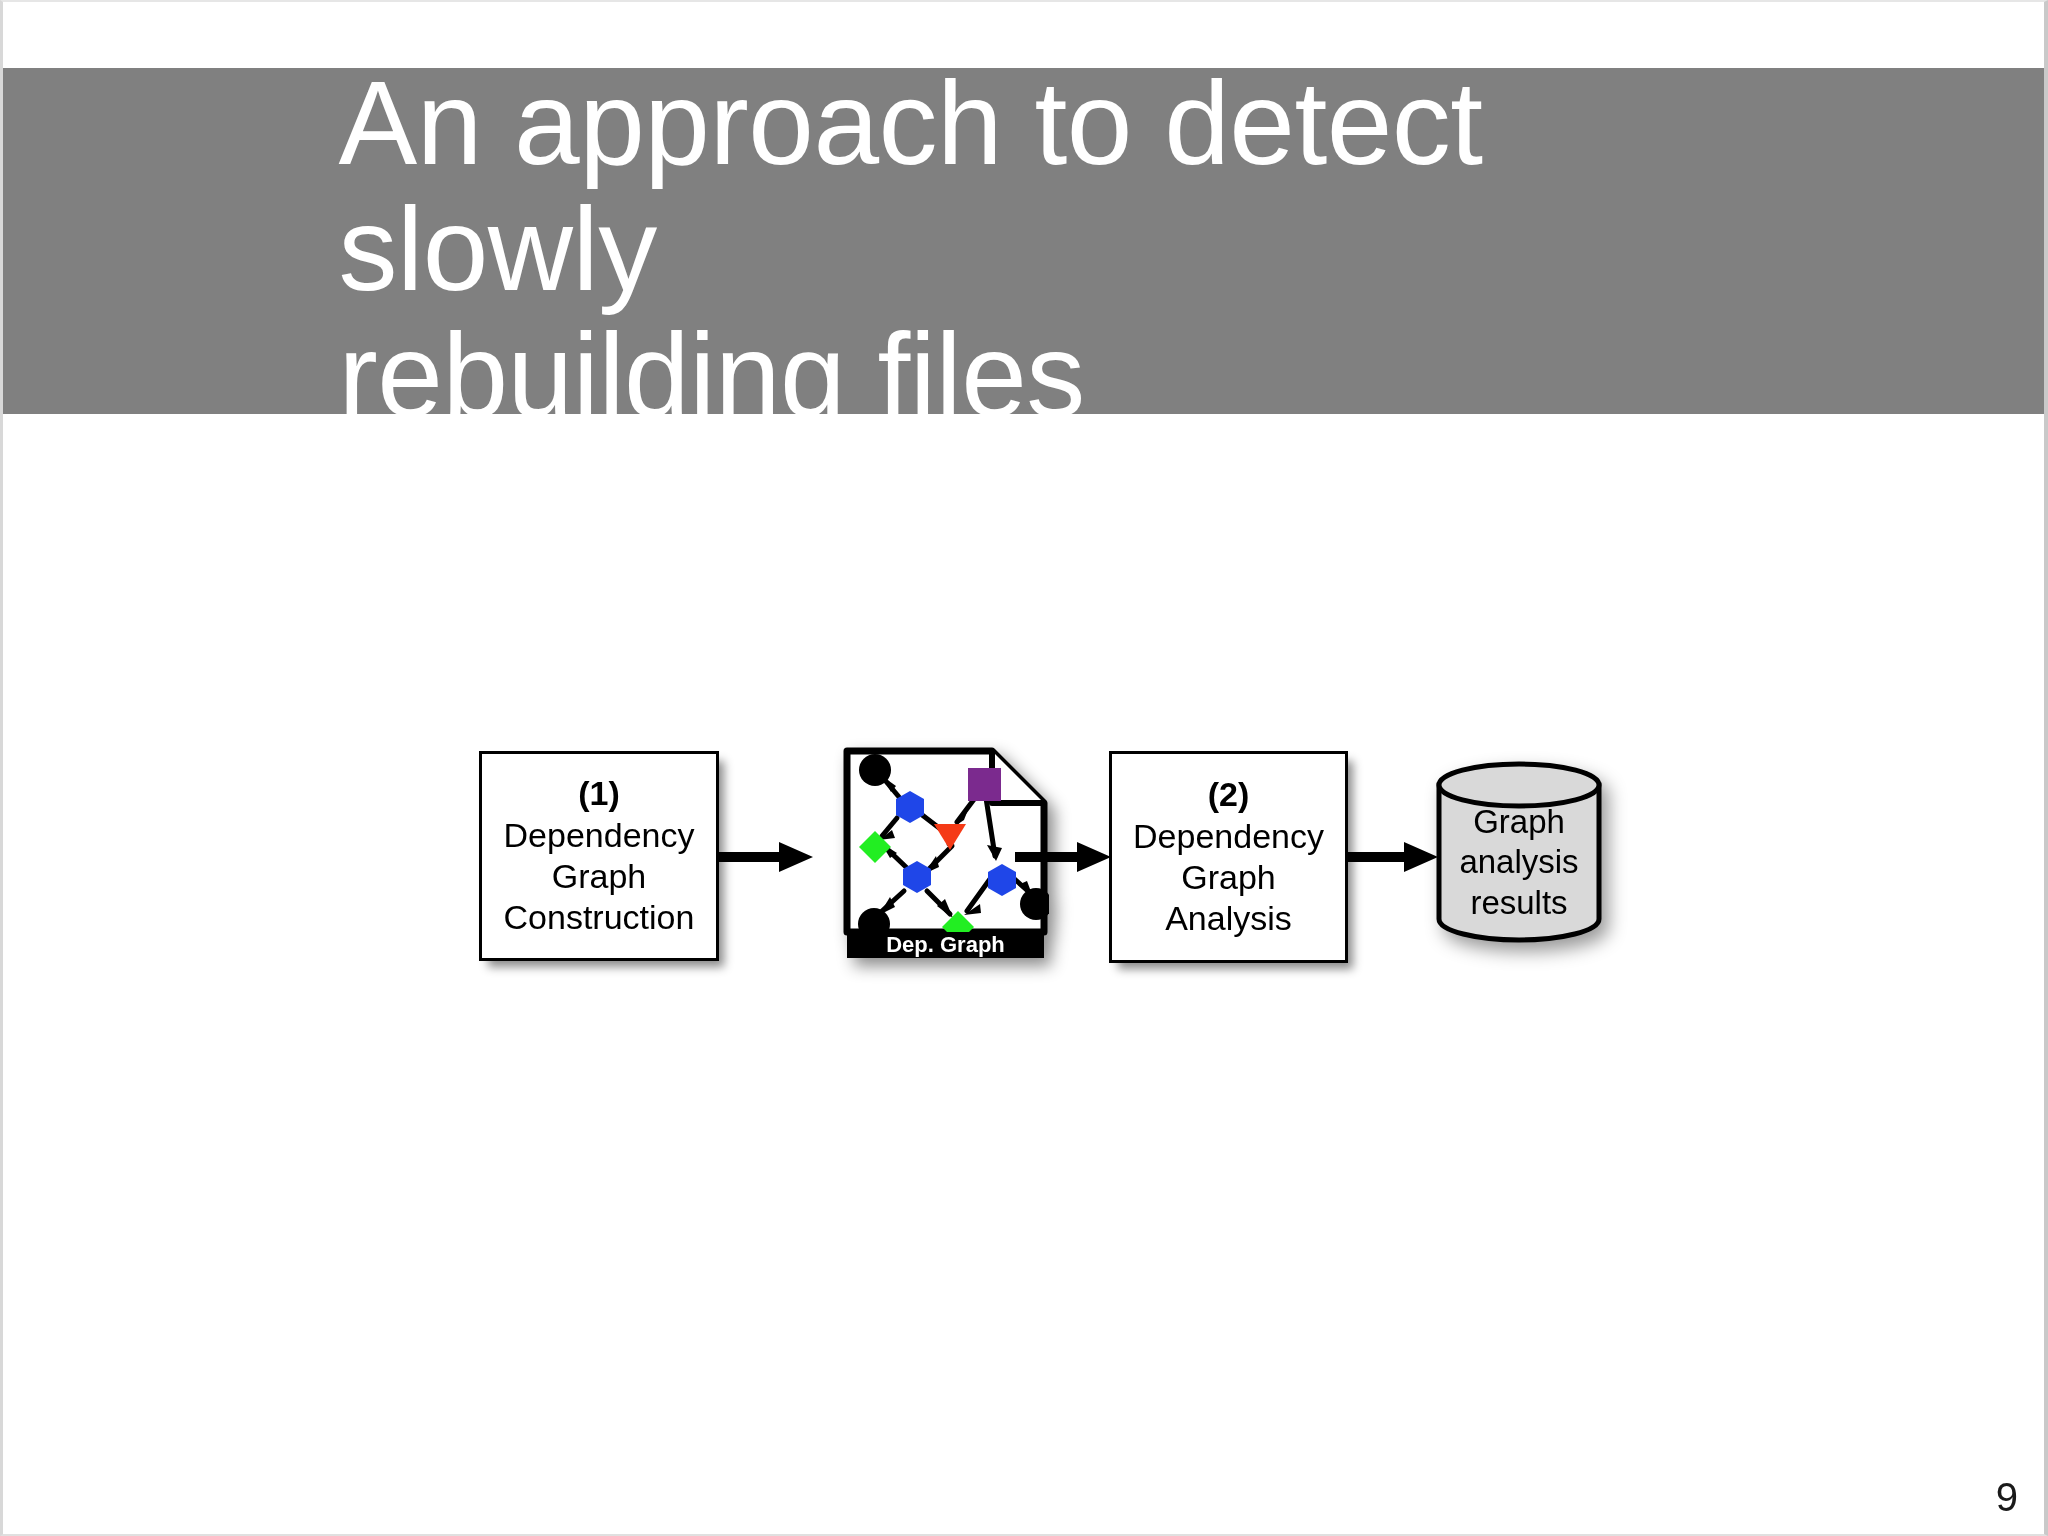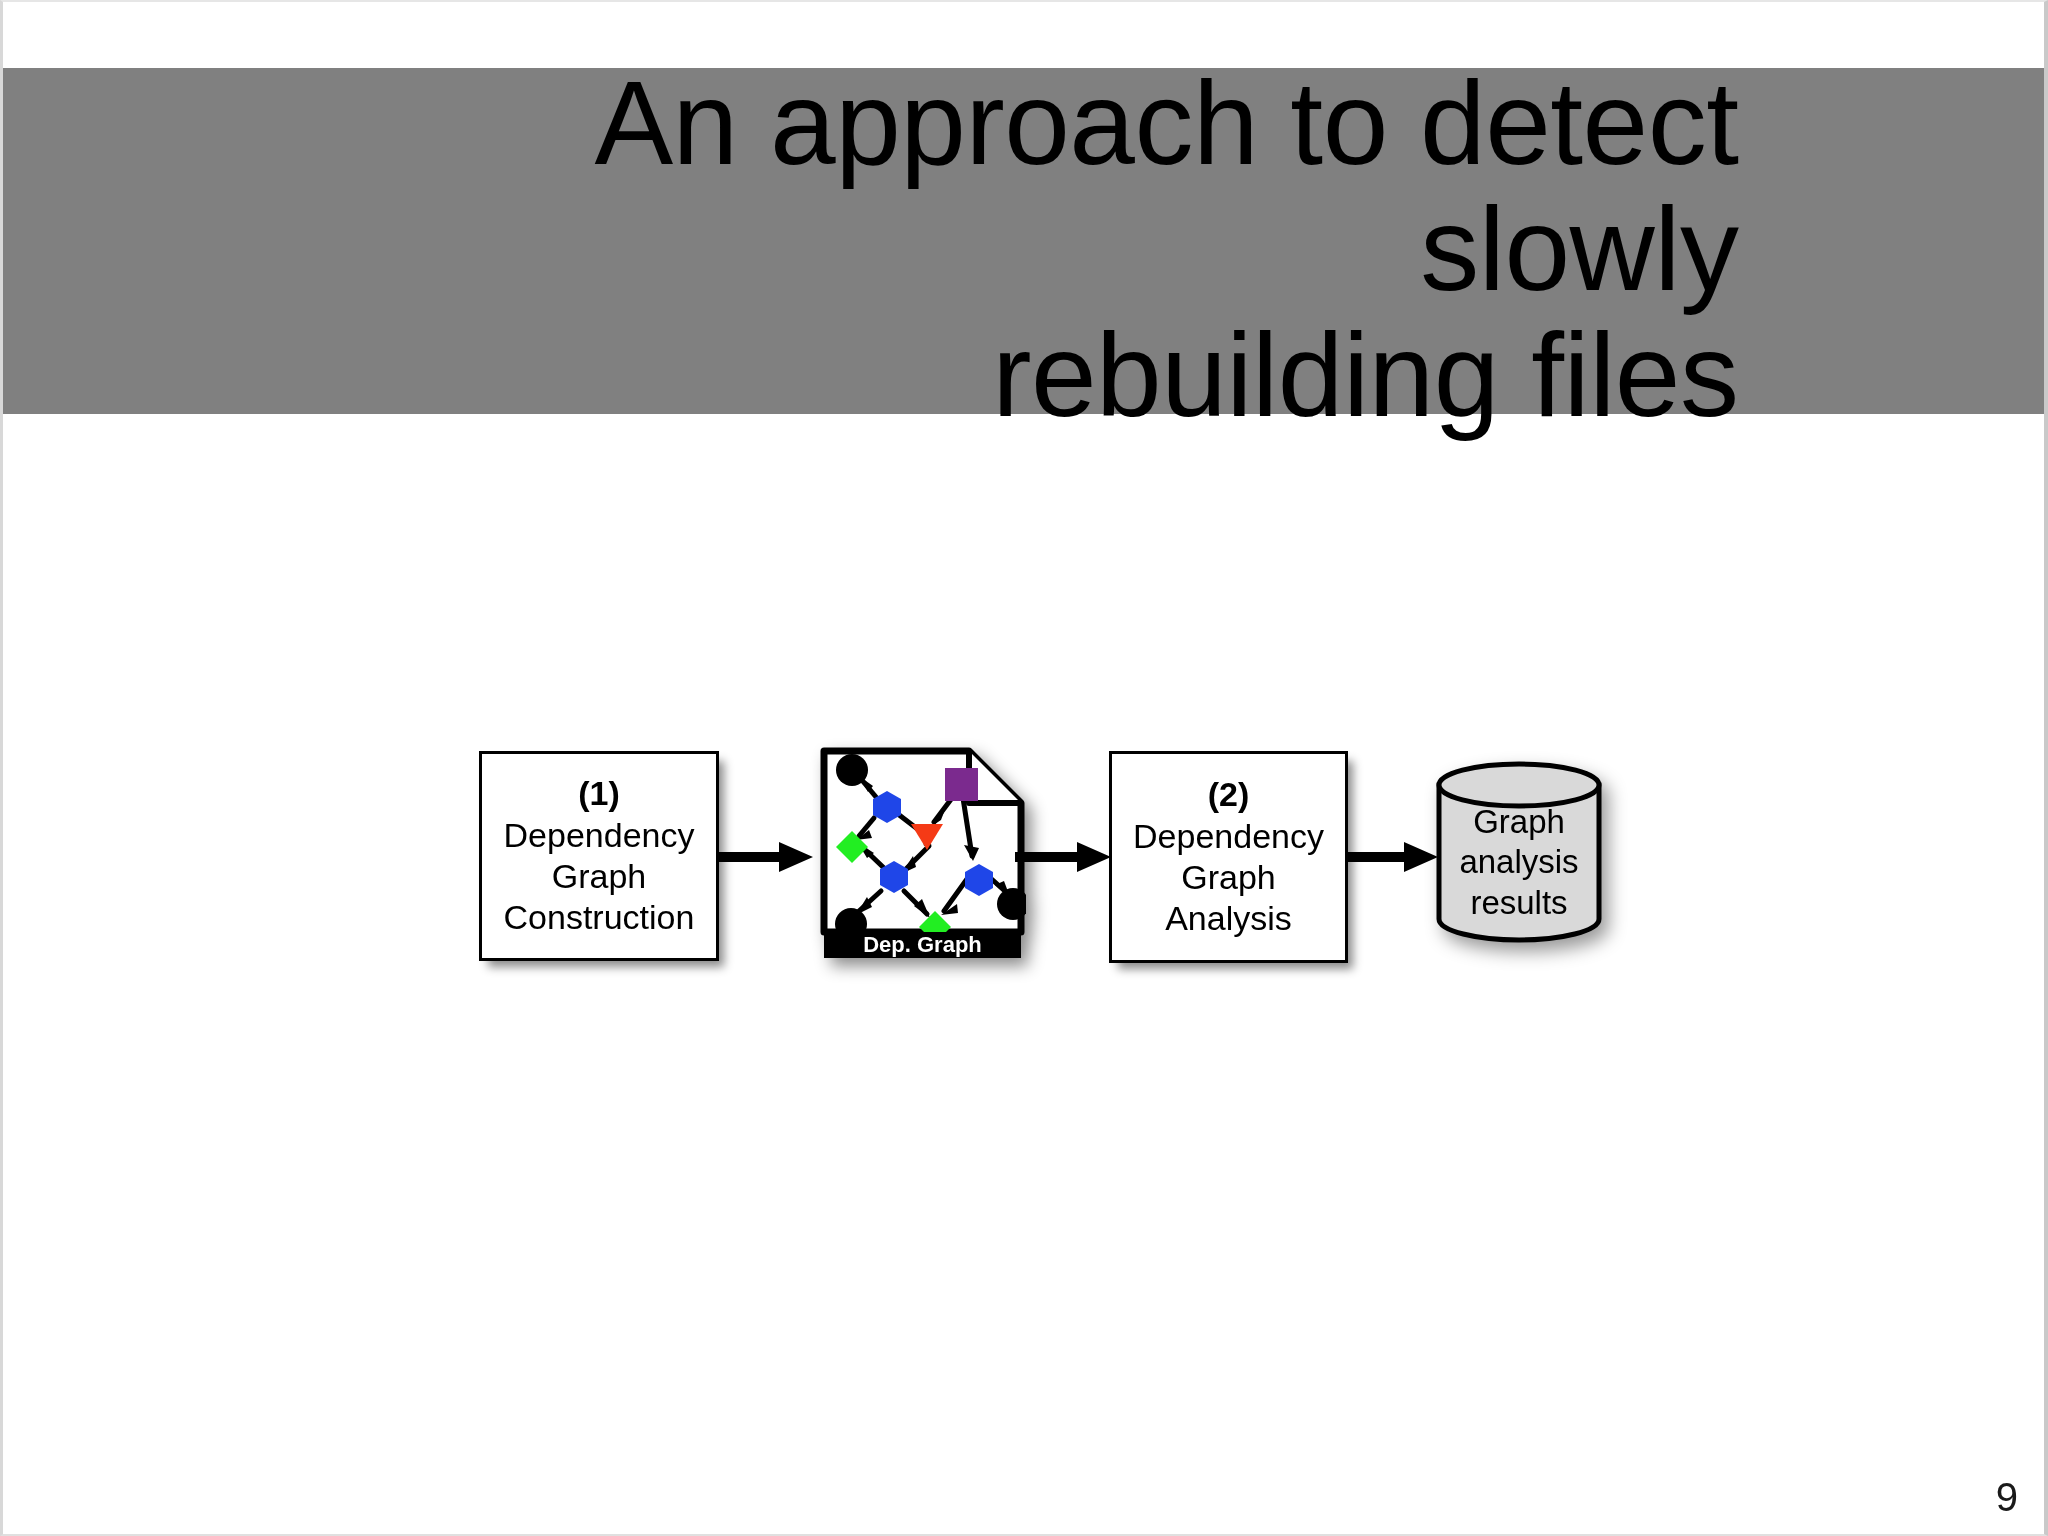--- a/index.html
+++ b/index.html
@@ -43,11 +43,11 @@
     box-sizing: border-box;
   }
   #title-text {
-    color: #000000;
+    color: #ffffff;
     font-size: 118px;
     line-height: 1.07;
     font-weight: 400;
-    text-align: right;
+    text-align: left;
     letter-spacing: -0.5px;
     max-width: 1400px;
     padding-left: 30px;

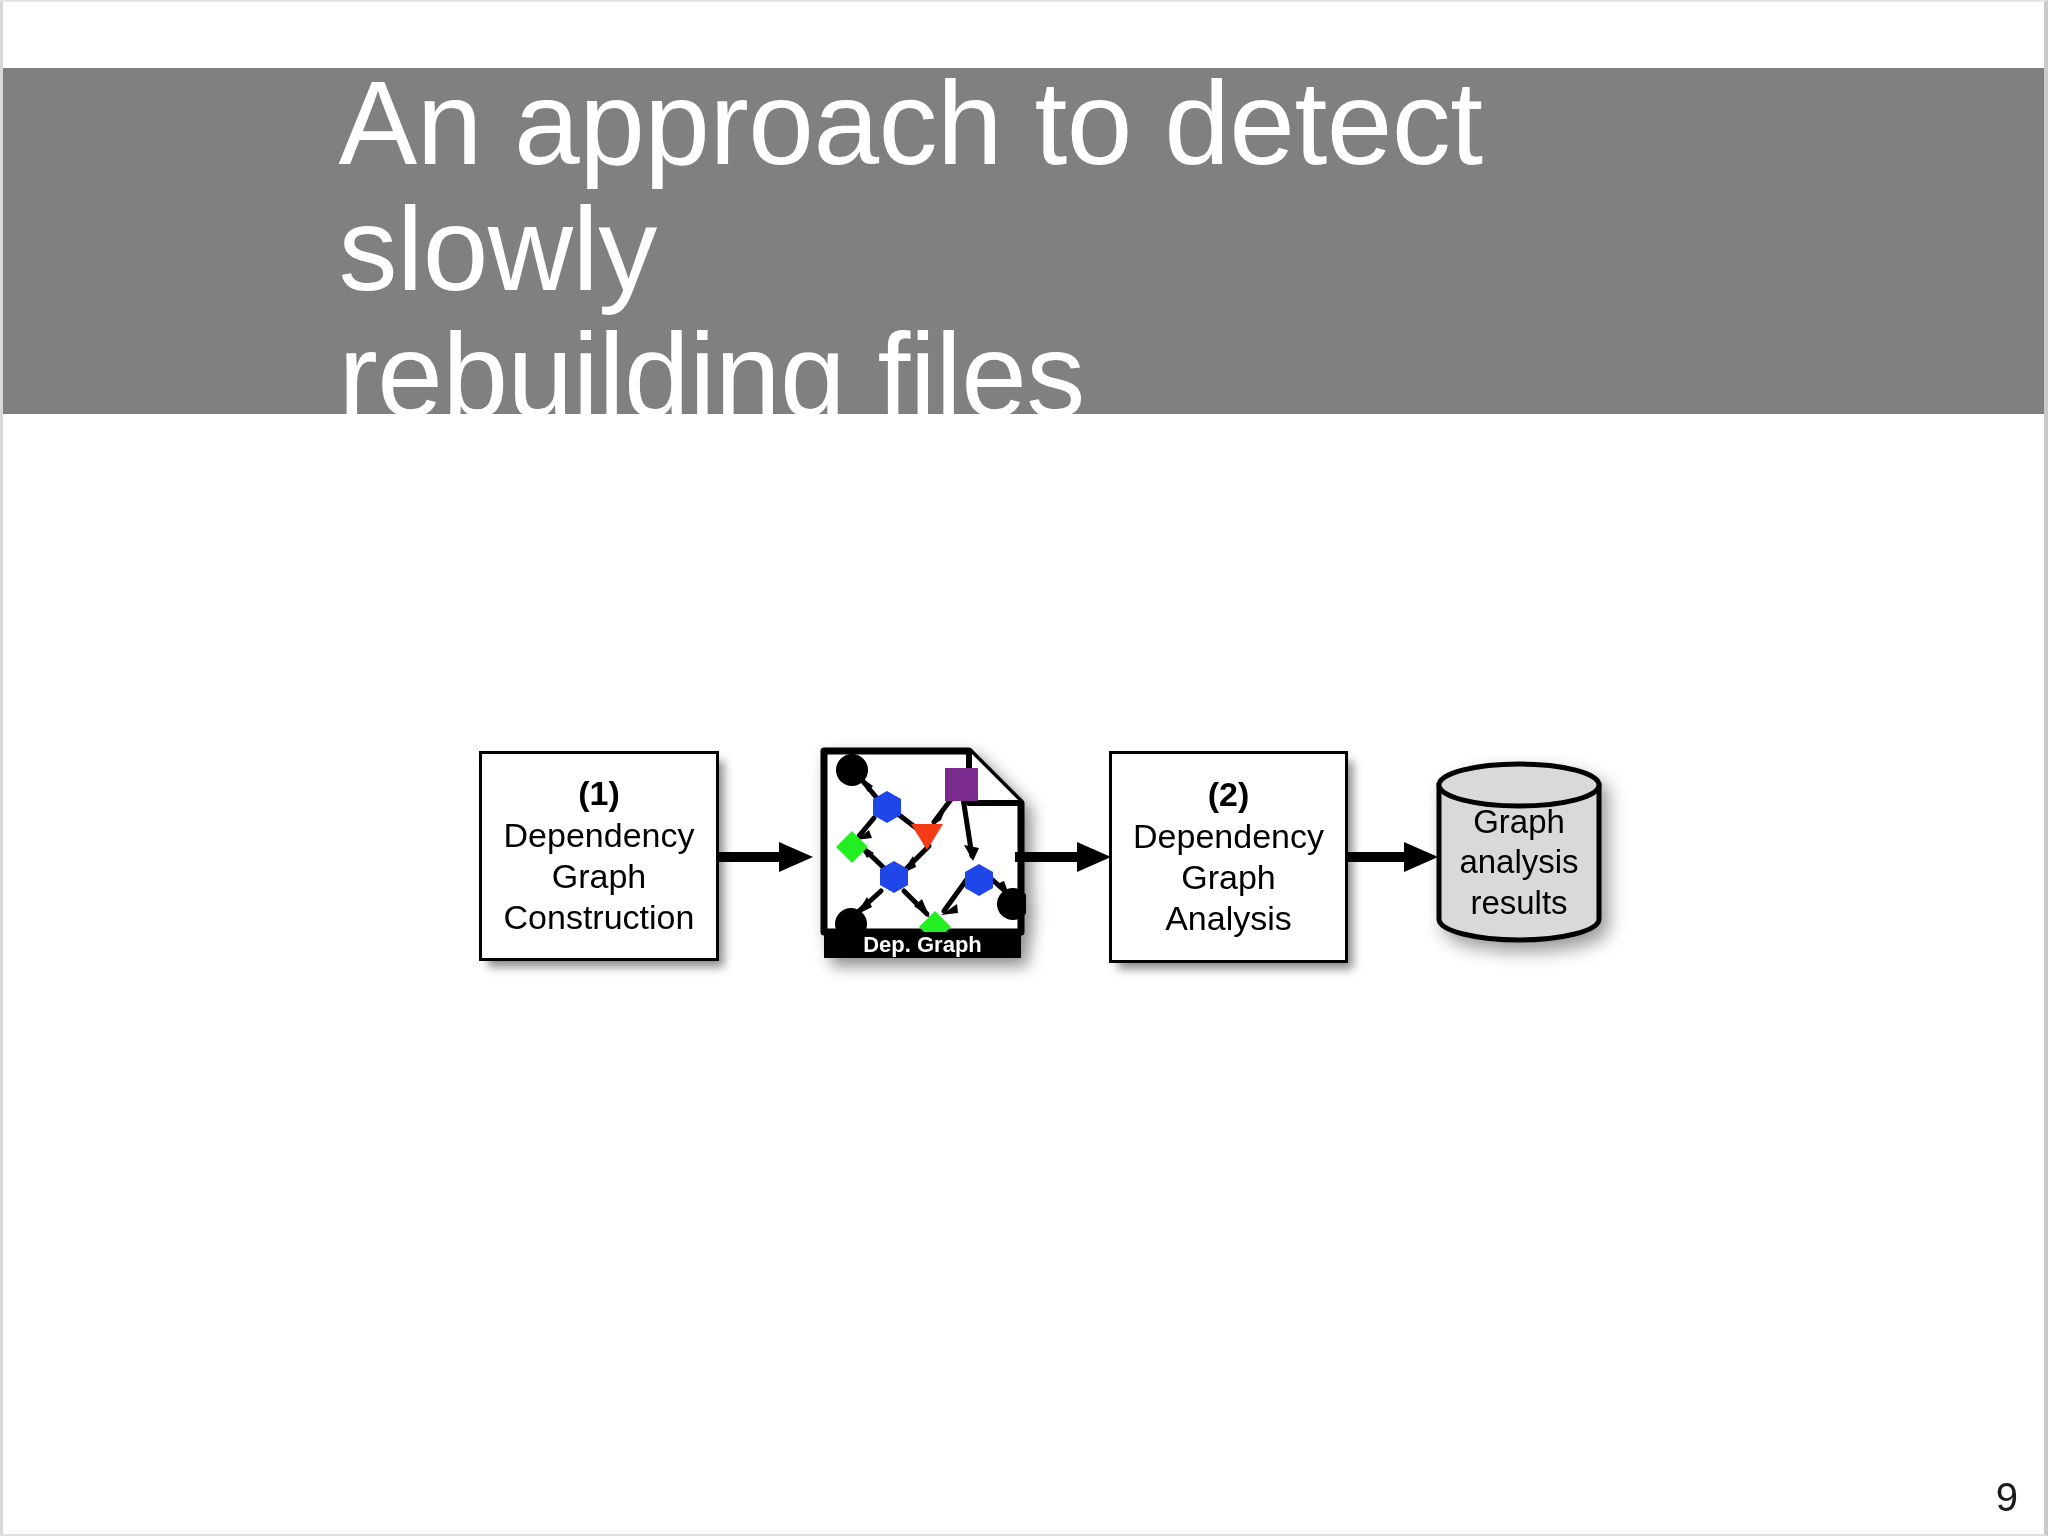--- a/index.html
+++ b/index.html
@@ -96,7 +96,7 @@
   
   #doc-icon {
     position: absolute;
-    left: 816px;
+    left: 839px;
     top: 744px;
     width: 207px;
     height: 217px;

